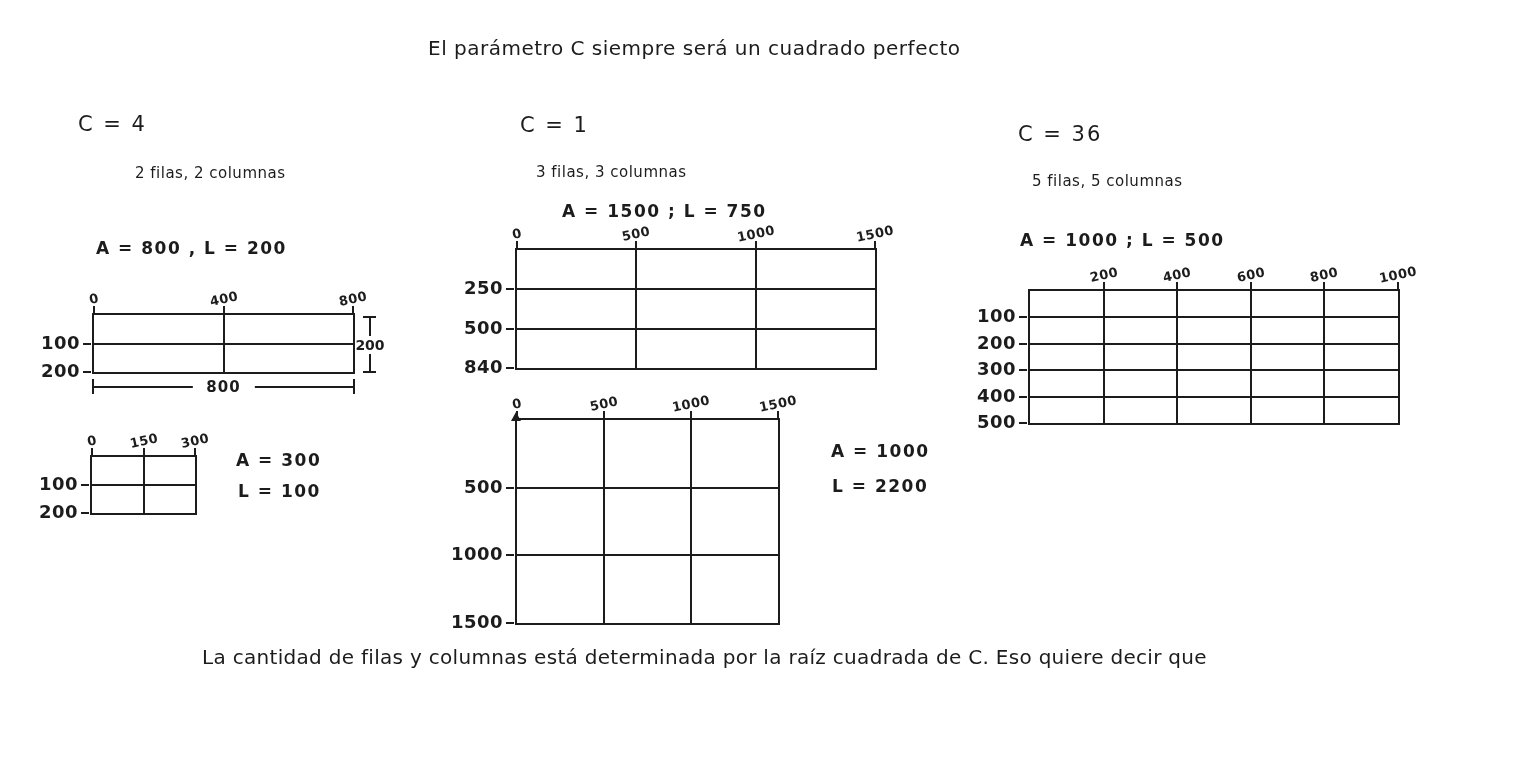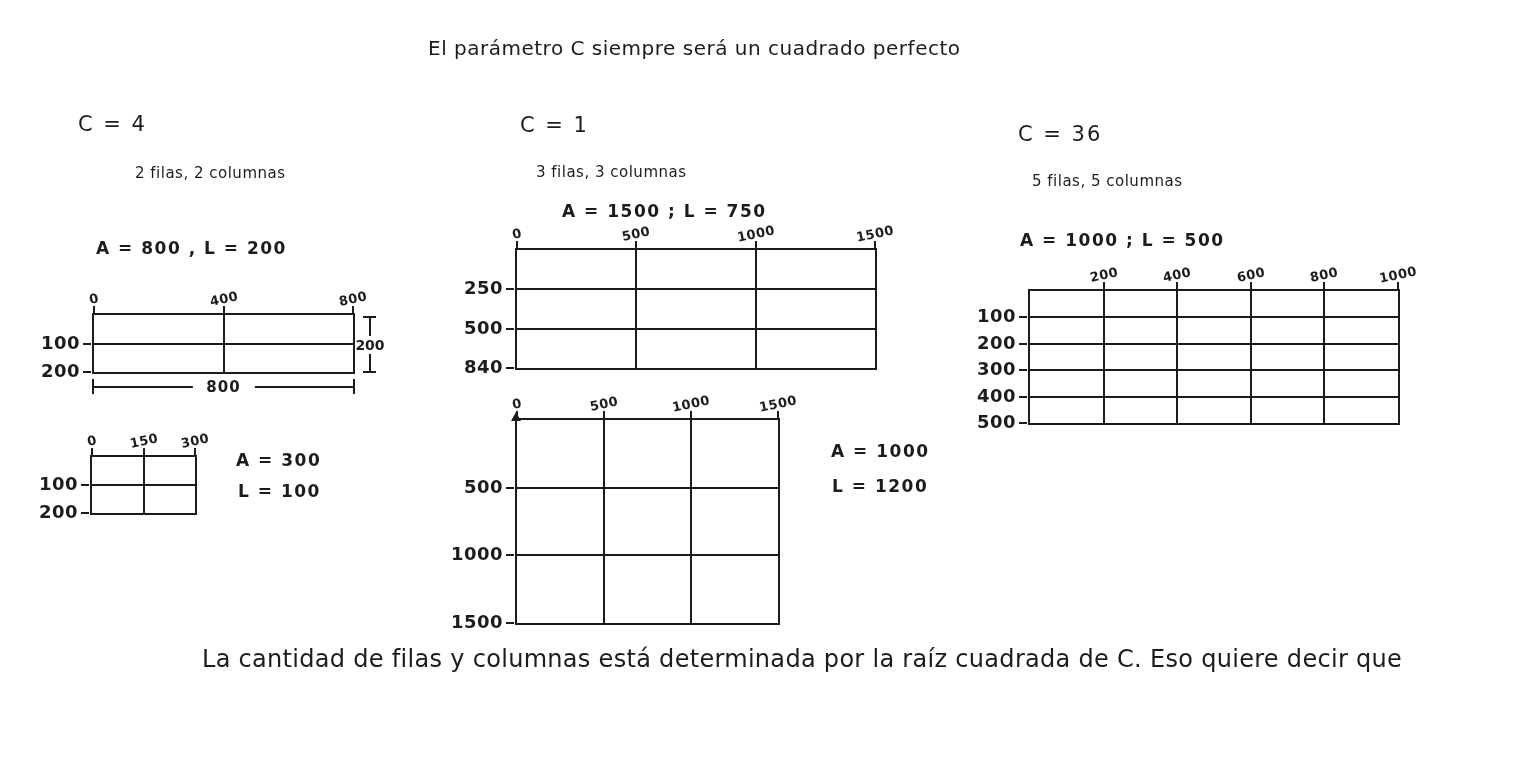--- a/index.html
+++ b/index.html
@@ -77,7 +77,7 @@
   <div class="side-label hand" style="left:236px;top:450px">A = 300</div>
   <div class="side-label hand" style="left:238px;top:481px">L = 100</div>
   <div class="side-label hand" style="left:831px;top:441px">A = 1000</div>
-  <div class="side-label hand" style="left:832px;top:476px">L = 1200</div>
+  <div class="side-label hand" style="left:832px;top:476px">L = 2200</div>
 
   <div id="grids">
       <div class="grid" style="left: 92px; top: 313px; width: 263px; height: 61px; border-color: rgb(28, 28, 28);">

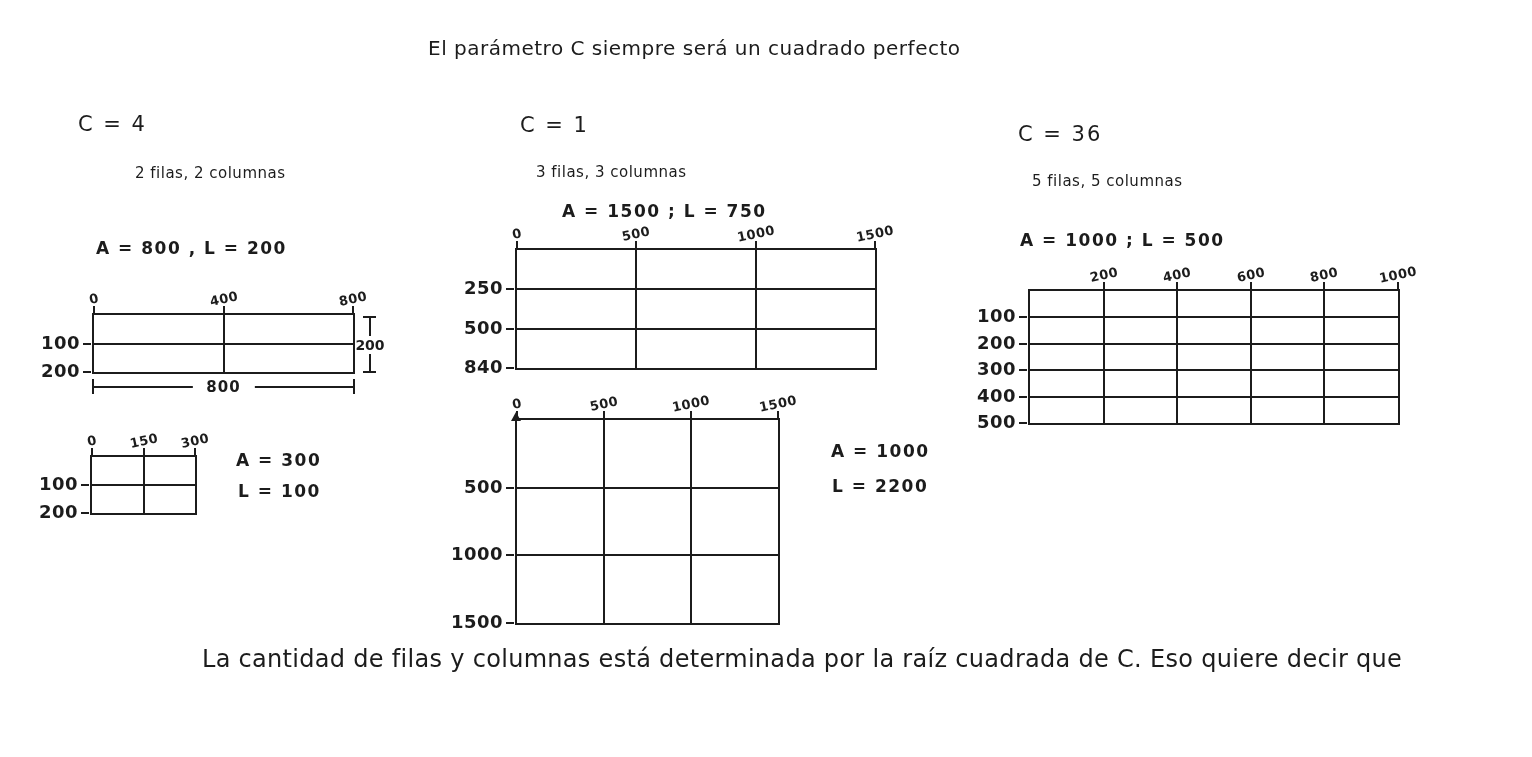--- a/index.html
+++ b/index.html
@@ -17,7 +17,7 @@
   .subtitle{position:absolute;font-size:15px;letter-spacing:.5px;}
   .params{position:absolute;font-size:17px;font-weight:600;letter-spacing:1.5px;}
   .side-label{position:absolute;font-size:17px;font-weight:600;letter-spacing:1.5px;}
-  .note{position:absolute;font-size:24px;letter-spacing:.3px;}
+  .note{position:absolute;font-size:20px;letter-spacing:.3px;}
 
   .grid{position:absolute;border:2px solid #1c1c1c;box-sizing:border-box;}
   .vline{position:absolute;top:0;bottom:0;width:2px;background:#1c1c1c;transform:translateX(-1px);}

